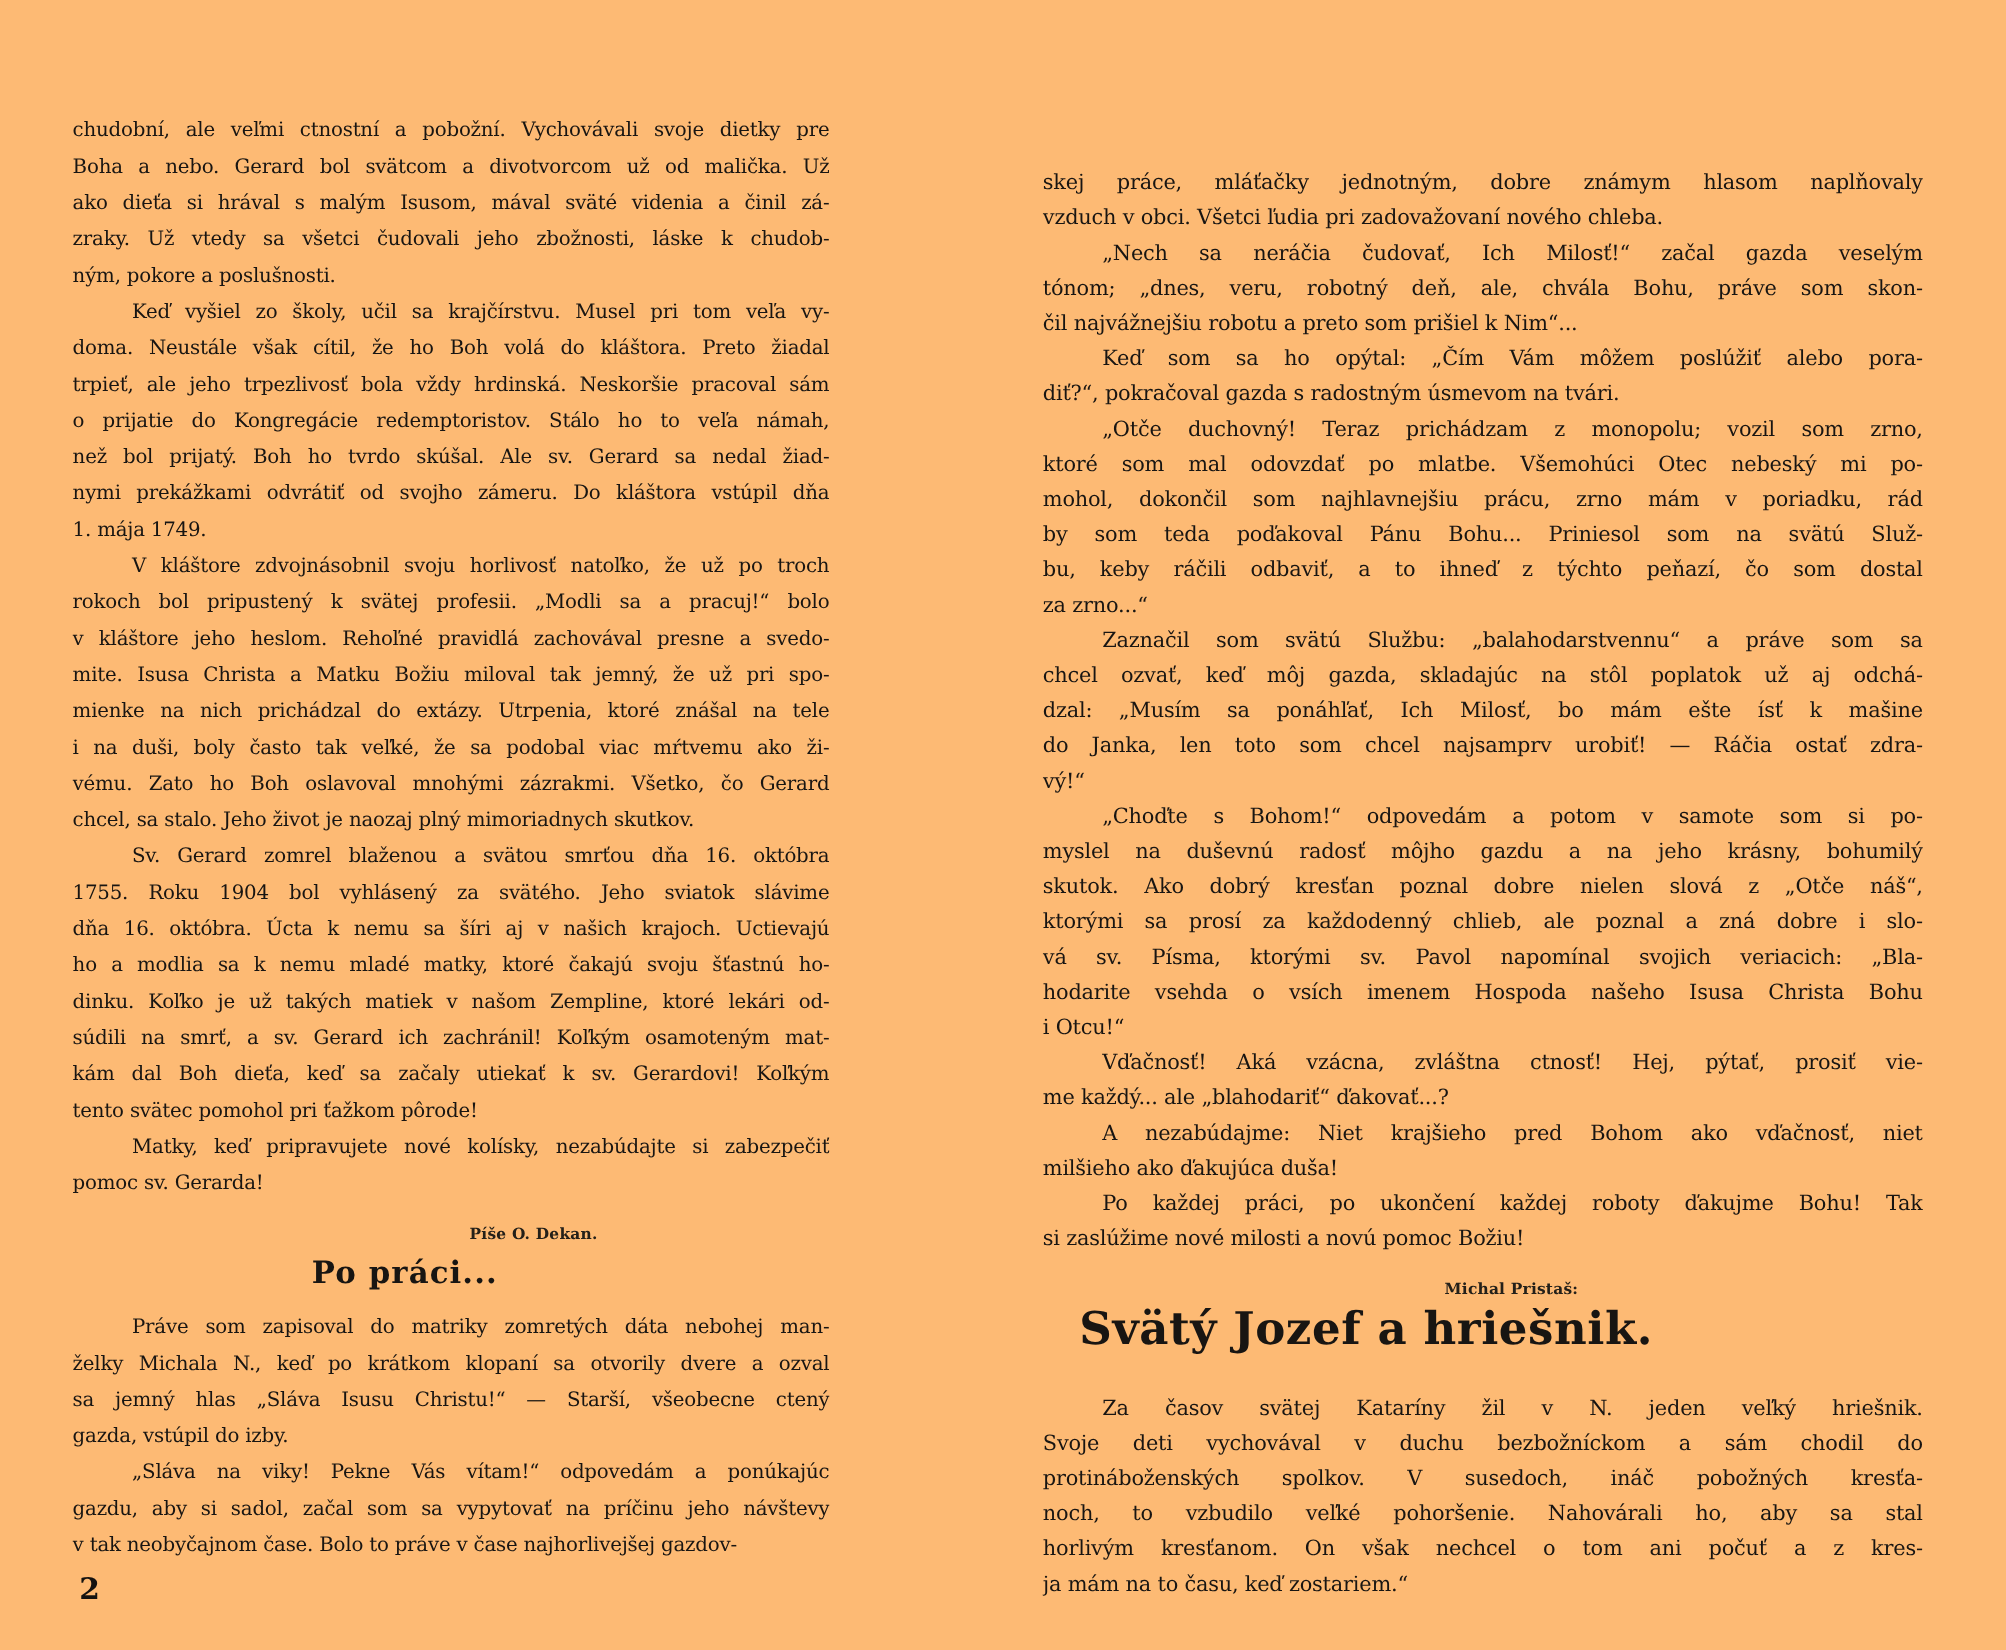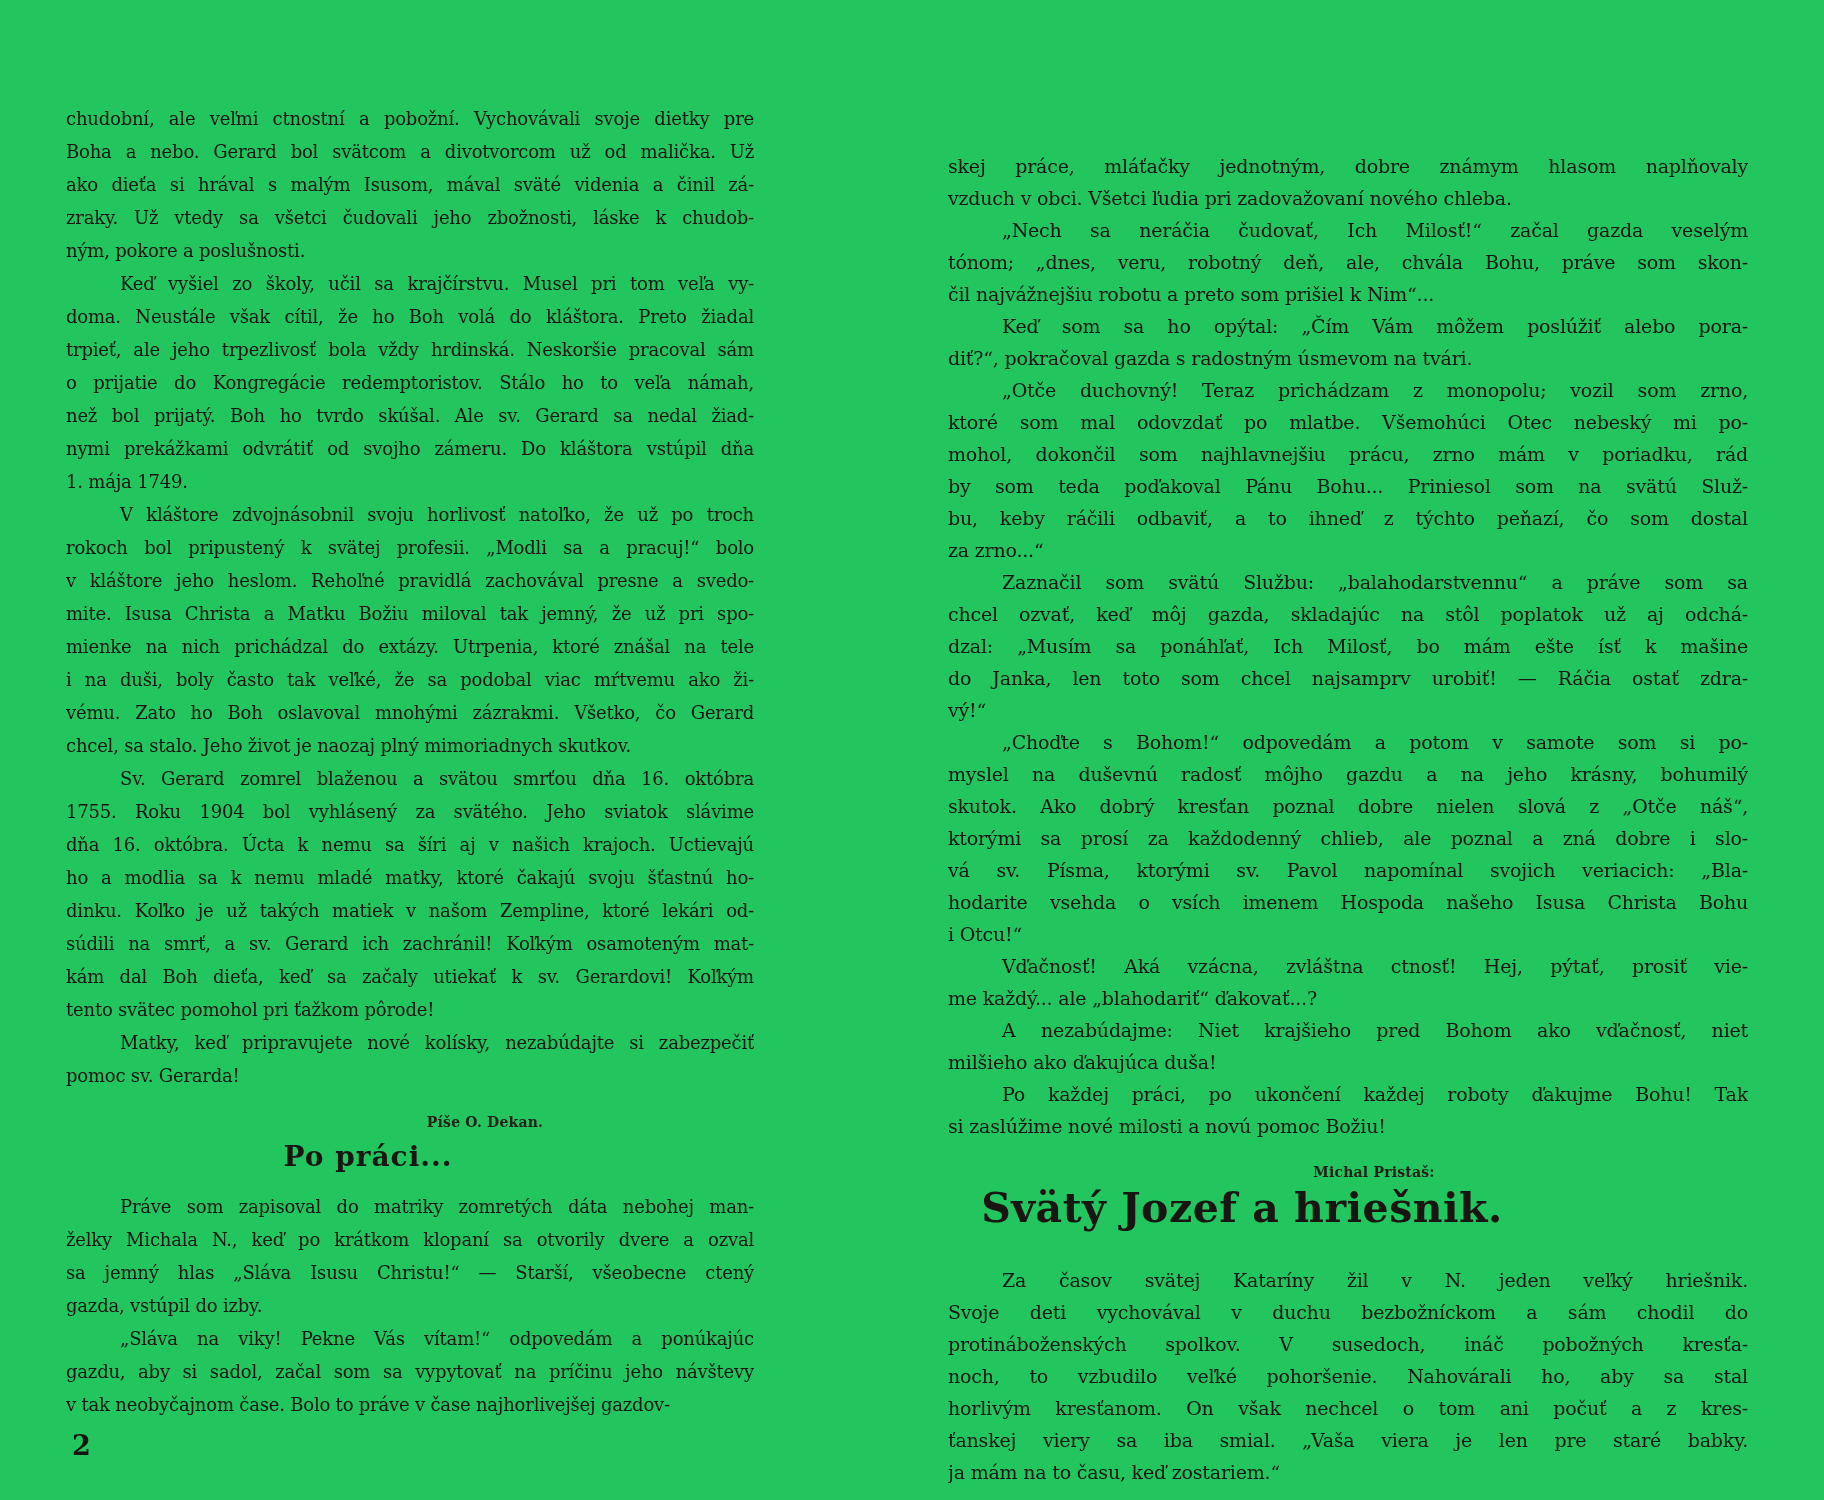--- a/index.html
+++ b/index.html
@@ -10,7 +10,7 @@
   }
   .page{
     position:relative;width:1824px;height:1500px;overflow:hidden;
-    background:#22c55e;
+    background:#fdba74;
     color:#181512;
   }
   .col{position:absolute;}

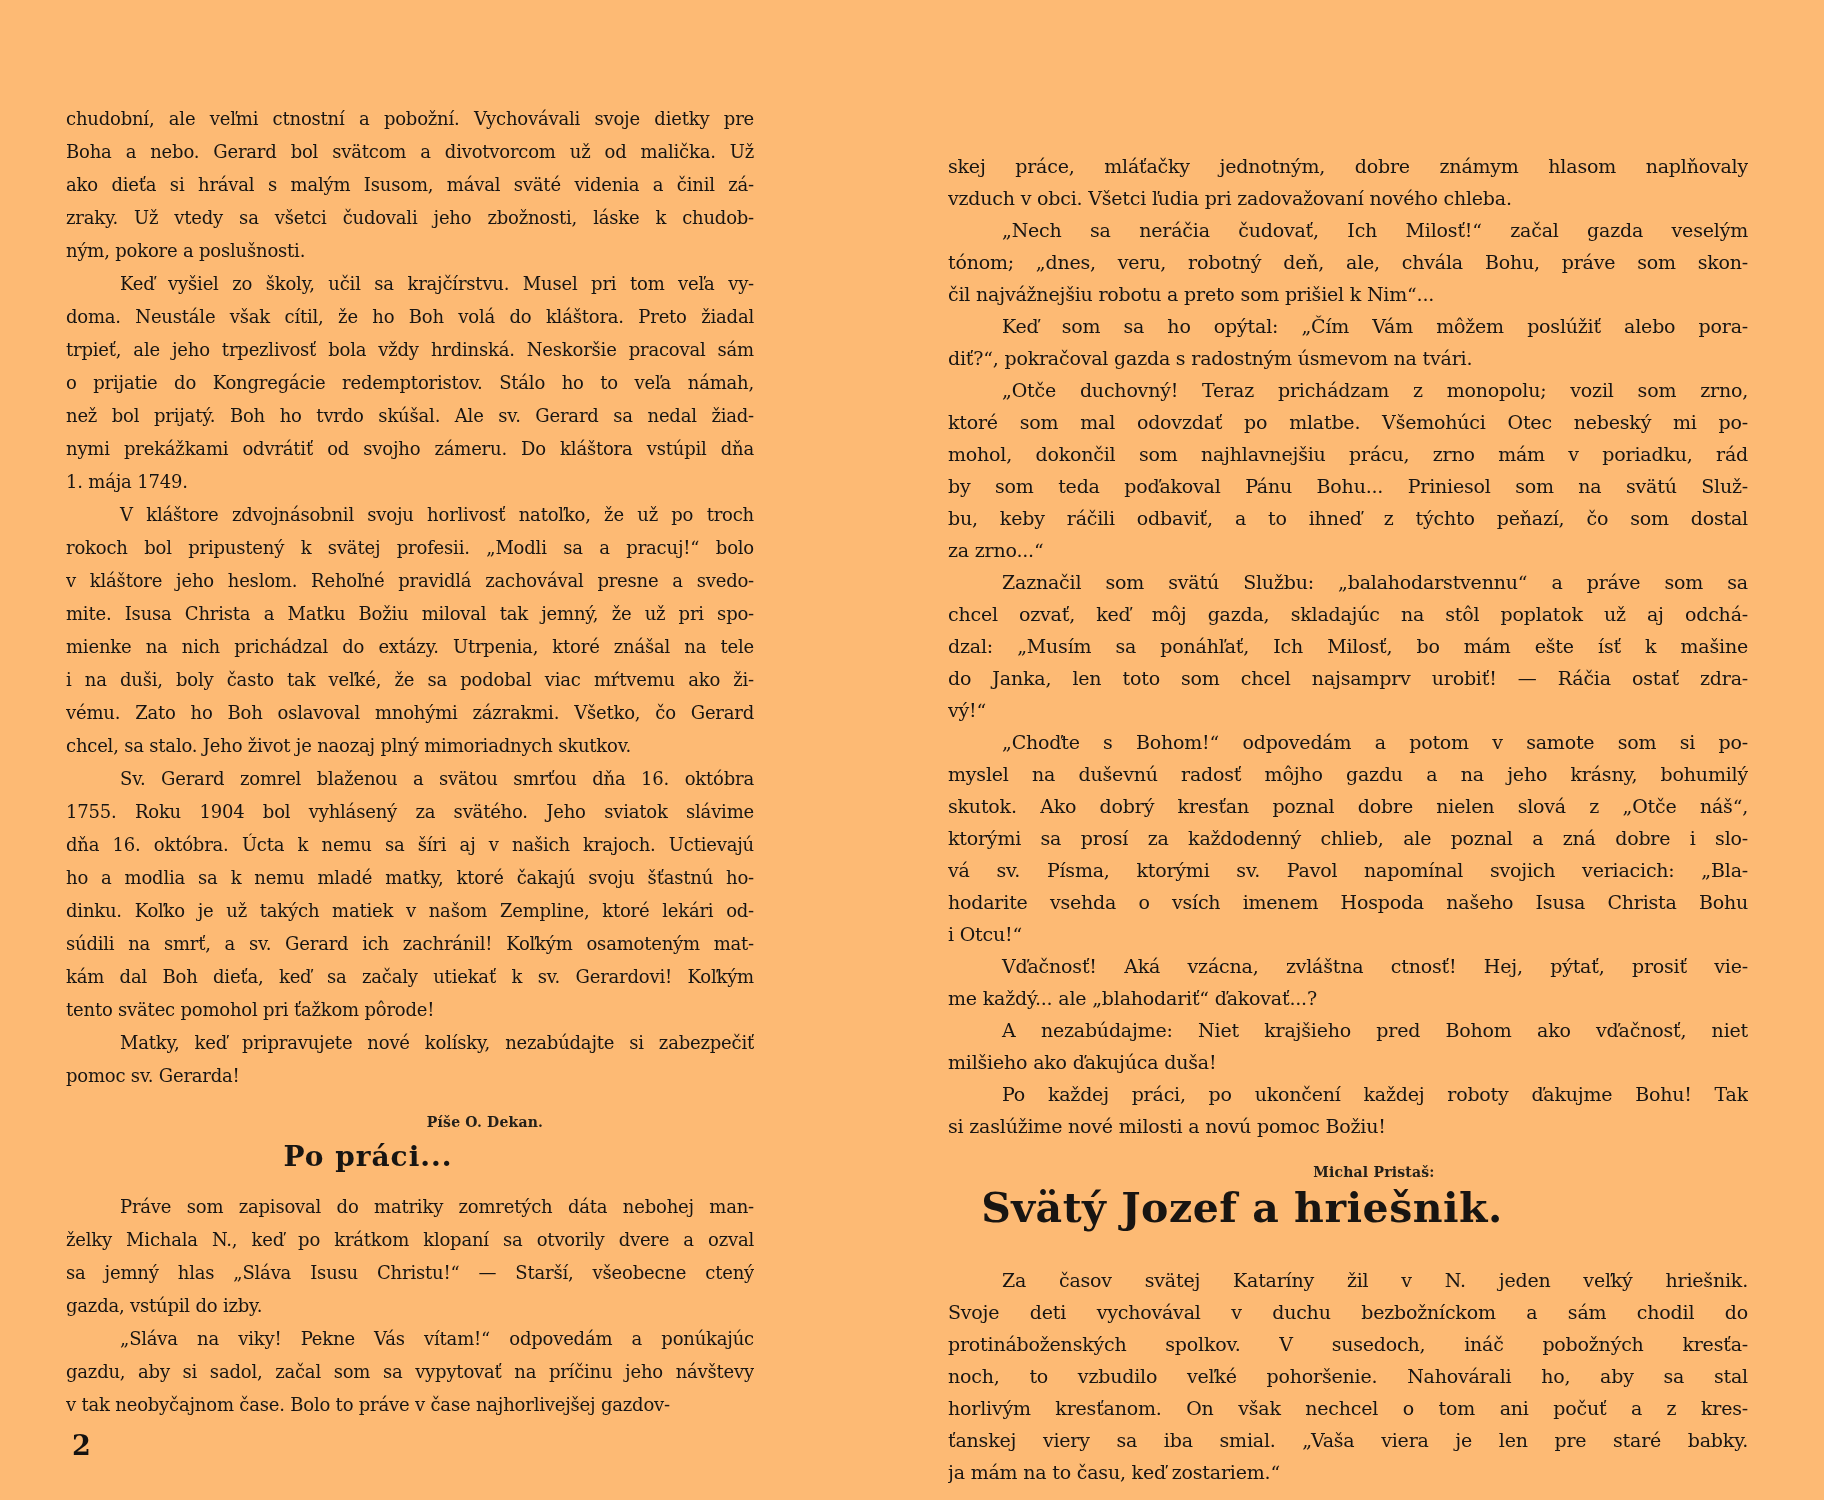--- a/index.html
+++ b/index.html
@@ -180,7 +180,6 @@
         <div class="line just">protináboženských spolkov. V susedoch, ináč pobožných kresťa-</div>
         <div class="line just">noch, to vzbudilo veľké pohoršenie. Nahovárali ho, aby sa stal</div>
         <div class="line just">horlivým kresťanom. On však nechcel o tom ani počuť a z kres-</div>
-        <div class="line just">ťanskej viery sa iba smial. „Vaša viera je len pre staré babky.</div>
         <div class="line last">ja mám na to času, keď zostariem.“</div>
       </div>
     </div>

